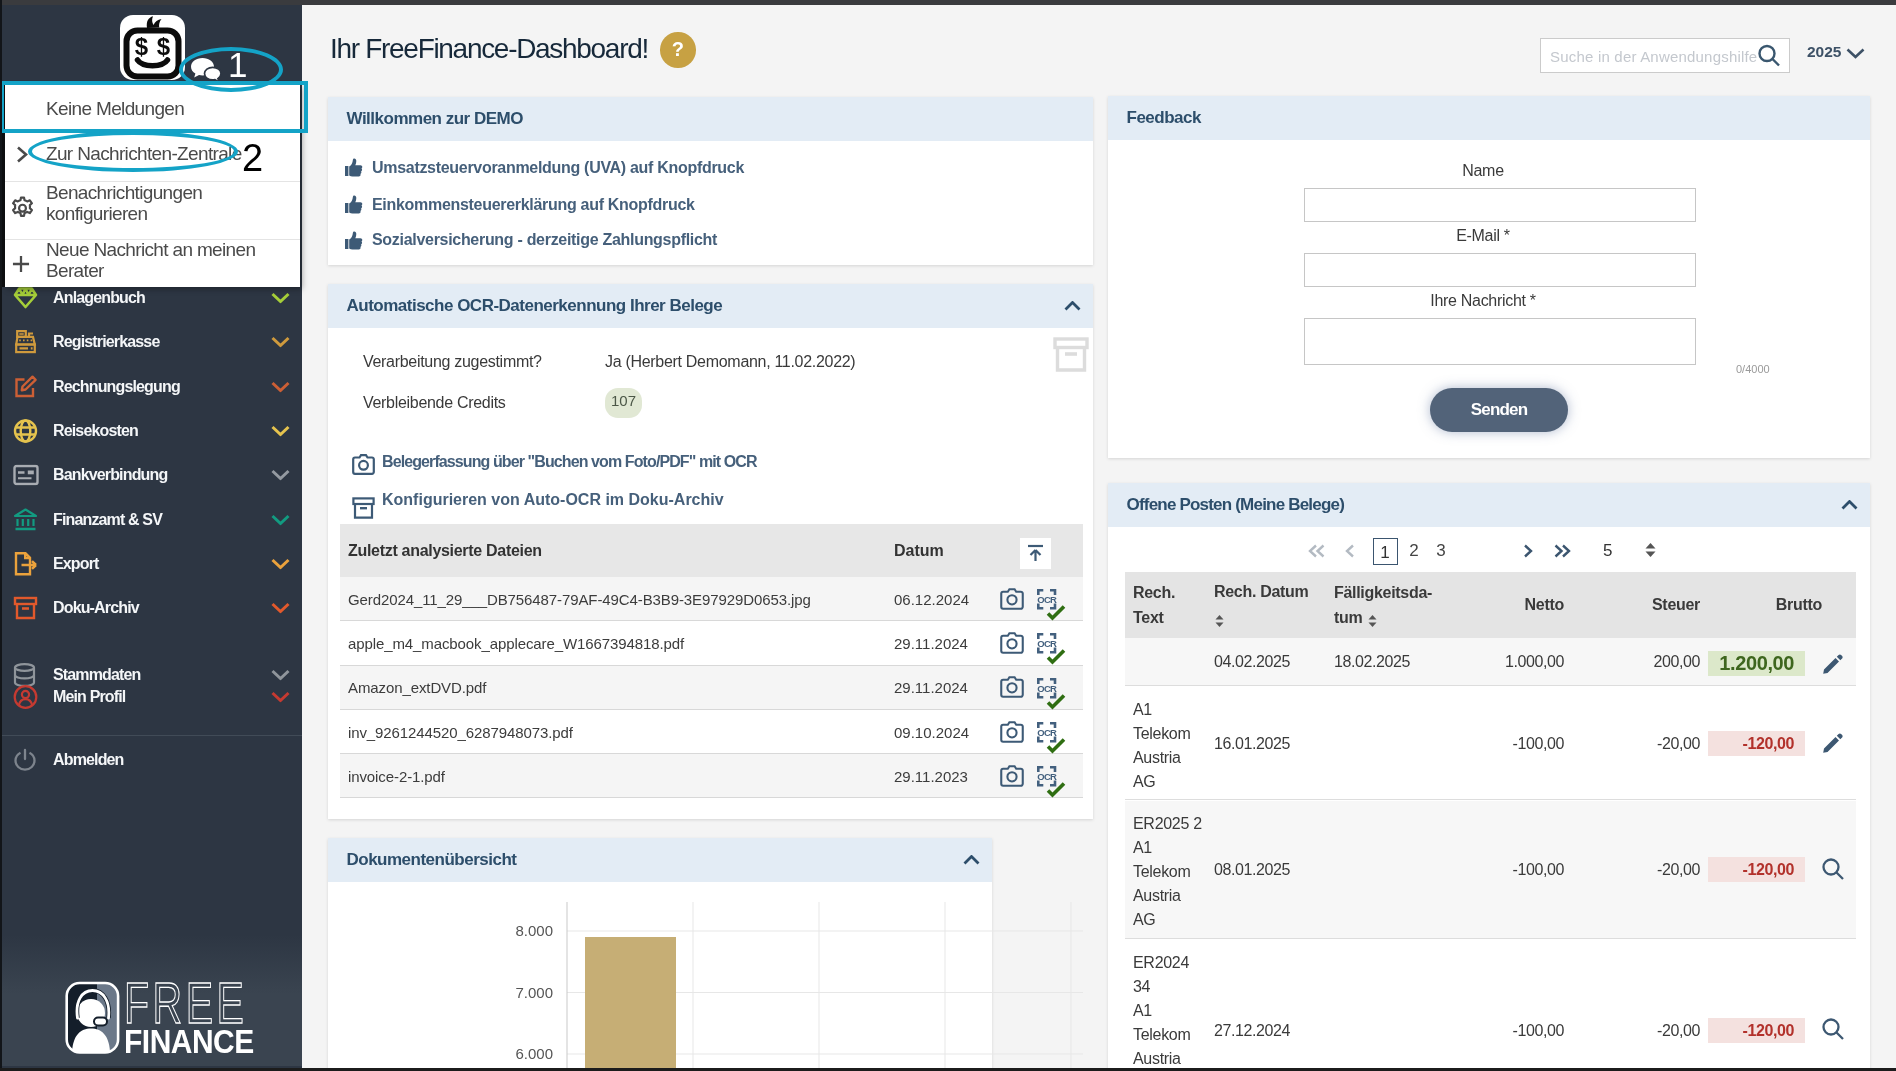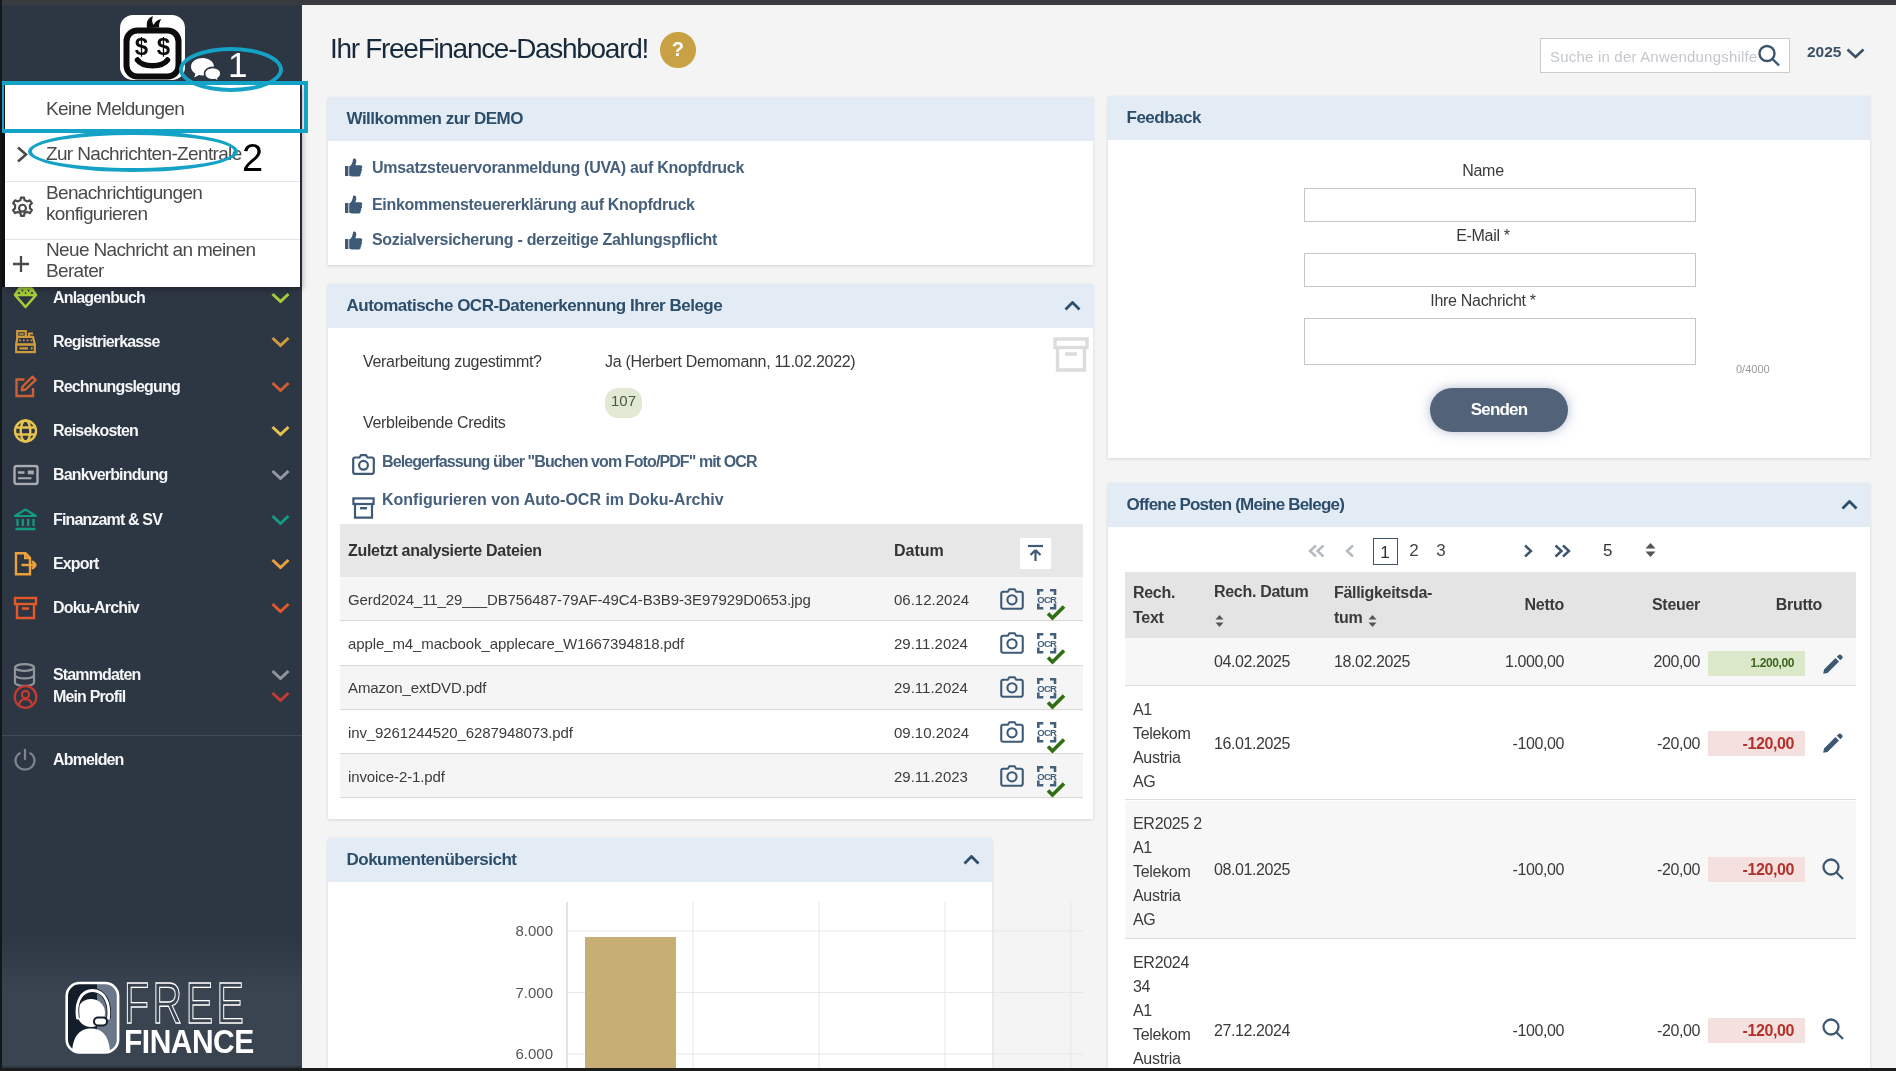--- a/index.html
+++ b/index.html
@@ -290,7 +290,7 @@
     </svg>
   <div class="txt abs" style="left:35px;top:69px;">Verarbeitung zugestimmt?</div>
   <div class="txt abs" style="left:277px;top:69px;">Ja (Herbert Demomann, 11.02.2022)</div>
-  <div class="txt abs" style="left:35px;top:110px;margin-top:20px;">Verbleibende Credits</div>
+  <div class="txt abs" style="left:35px;top:110px;">Verbleibende Credits</div>
   <div class="abs" style="left:277px;top:104px;height:30px;border-radius:13px;background:#e1e8d4;color:#4c5747;font-size:15px;line-height:26px;padding:0 6px;">107</div>
   <svg class="abs" style="left:24px;top:170px;" width="23" height="21" viewBox="0 0 23 21" fill="none" stroke="#3d5a76" stroke-width="2.2">
       <path d="M7.5 3.5 L9 1.2 H14 L15.5 3.5 H20 A1.8 1.8 0 0 1 21.8 5.3 V18 A1.8 1.8 0 0 1 20 19.8 H3 A1.8 1.8 0 0 1 1.2 18 V5.3 A1.8 1.8 0 0 1 3 3.5 Z"></path>

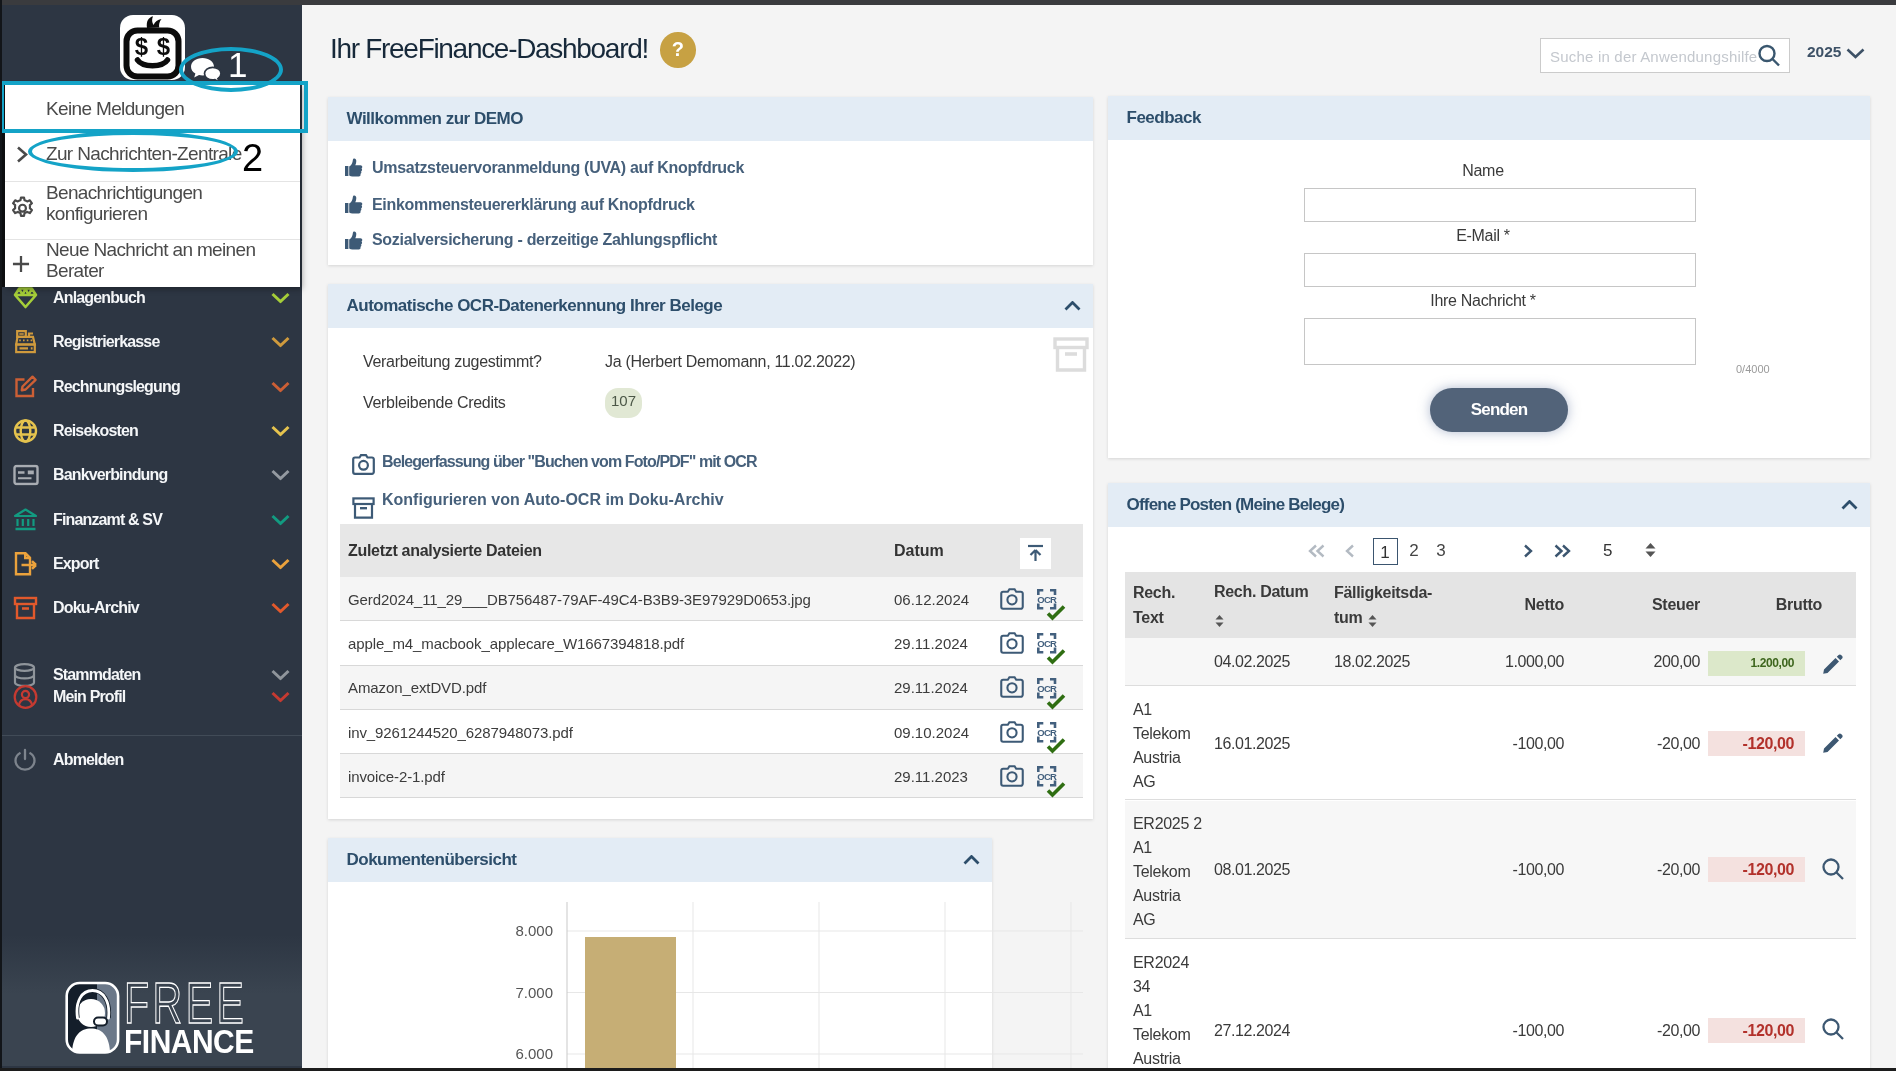--- a/index.html
+++ b/index.html
@@ -46,7 +46,7 @@
   .oc4 { left:320px; top:15px; width:119px; text-align:right; font-size:16px; color:#3a3a3a; letter-spacing:-0.4px; }
   .oc5 { left:460px; top:15px; width:115px; text-align:right; font-size:16px; color:#3a3a3a; letter-spacing:-0.4px; }
   .ocb { left:583px; top:13.5px; width:97px; }
-  .bpos { display:block; height:25px; background:#dce8ca; color:#3e661e; font-weight:700; font-size:12px; line-height:25px; text-align:right; padding-right:11px; letter-spacing:-0.4px; }
+  .bpos { display:block; height:25px; background:#dce8ca; color:#3e661e; font-weight:700; font-size:20px; line-height:25px; text-align:right; padding-right:11px; letter-spacing:-0.4px; }
   .bneg { display:block; height:25px; background:#f4e1df; color:#b2312b; font-weight:700; font-size:16px; line-height:25px; text-align:right; padding-right:11px; letter-spacing:-0.4px; }
   .oci { left:696px; top:12px; }
 </style>

